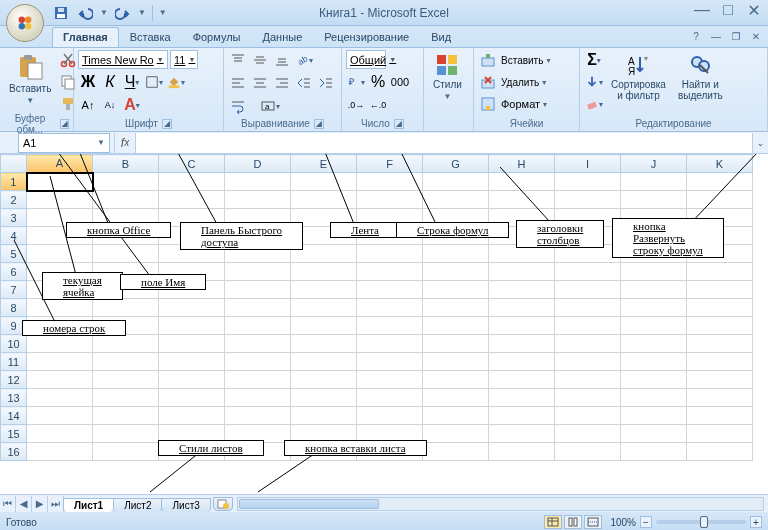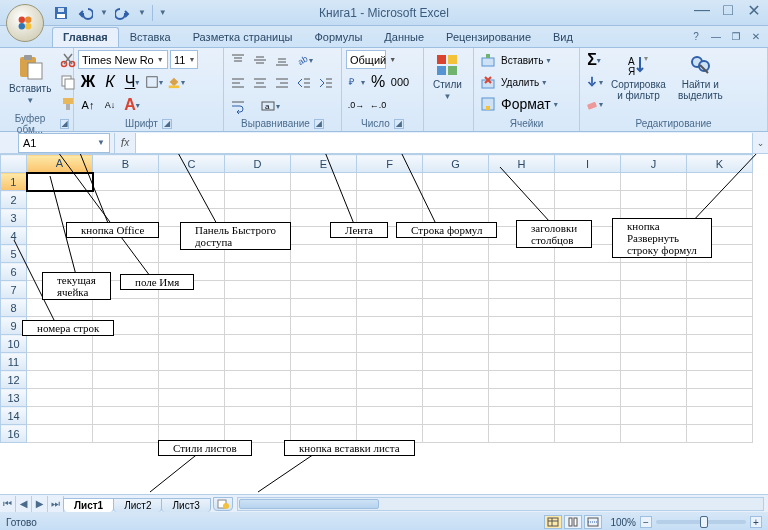--- a/index.html
+++ b/index.html
@@ -137,7 +137,6 @@
   <div id="tabs-container" style="display:flex;">
       <div class="tab active">Главная</div>
       <div class="tab">Вставка</div>
-      <div class="tab">Разметка страницы</div>
       <div class="tab">Формулы</div>
       <div class="tab">Данные</div>
       <div class="tab">Рецензирование</div>

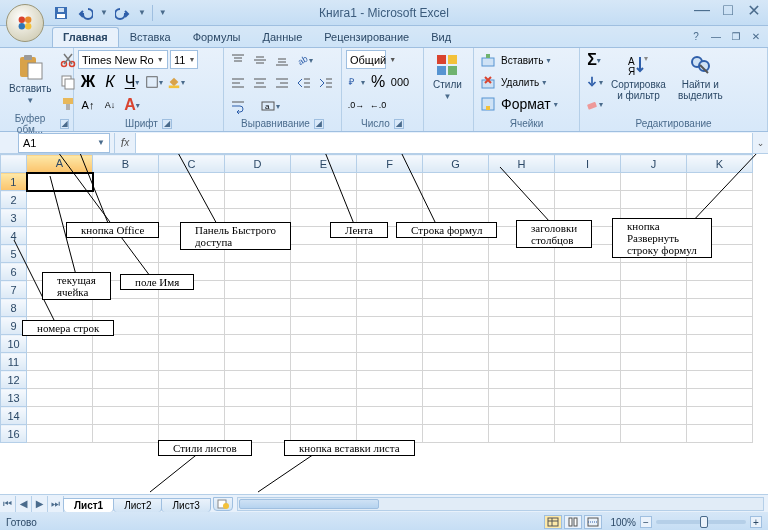--- a/index.html
+++ b/index.html
@@ -34,7 +34,7 @@
   .col{display:flex; flex-direction:column; gap:2px;}
   .row{display:flex; gap:2px; align-items:center;}
   .sm-btn{width:20px;height:20px;display:flex;align-items:center;justify-content:center;cursor:pointer;border:1px solid transparent;border-radius:2px;}
-  .combo{height:19px;border:1px solid #9fbfe0;background:#fff;font-size:11px;padding:0 3px;display:flex;align-items:center;gap:3px;cursor:pointer;}
+  .combo{height:19px;border:1px solid #9fbfe0;background:#fff;font-size:11px;padding:0 3px;display:flex;align-items:center;gap:3px;cursor:pointer;text-decoration:underline;}
   .combo .dd{font-size:7px;color:#555;}
   .font-name{width:90px;}
   .font-size{width:28px;}

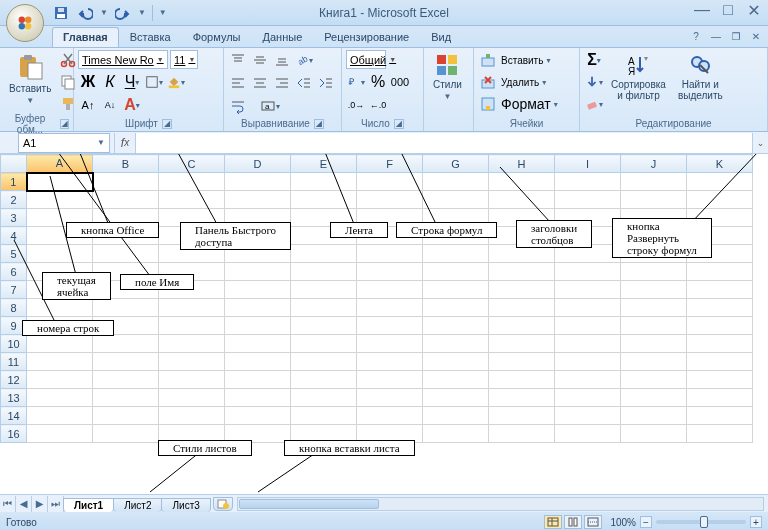--- a/index.html
+++ b/index.html
@@ -414,7 +414,7 @@
                 <path d="M6 14v-4h4v4" fill="#f3c13a"></path>
               </svg>
             </div>
-            <span style="font-size:14px">Формат</span>
+            <span style="font-size:11px">Формат</span>
             <span class="qat-dd">▾</span>
           </div>
       </div>

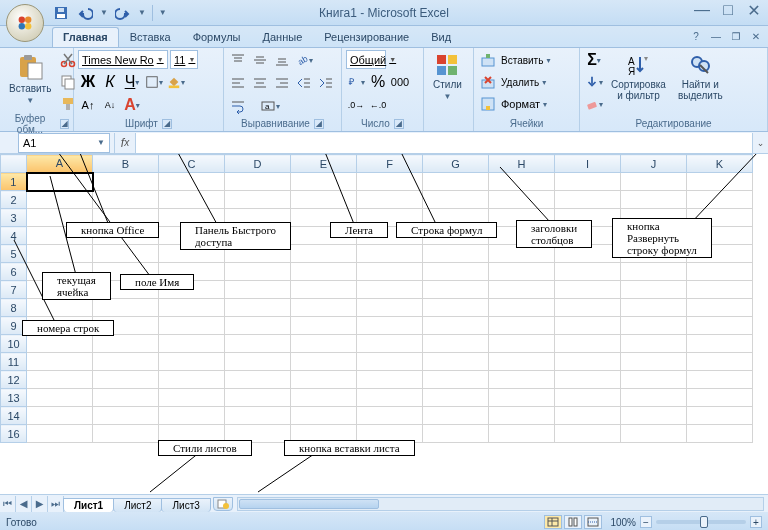--- a/index.html
+++ b/index.html
@@ -61,7 +61,7 @@
 
   
   .ann-layer{position:absolute; left:0; top:0; right:0; bottom:0; pointer-events:none;}
-  .ann-box{position:absolute; border:1.2px solid #000; background:#fff; font-size:11px; padding:1px 14px; white-space:nowrap; font-family:"Times New Roman",serif;}
+  .ann-box{position:absolute; border:1.2px solid #000; background:#fff; font-size:11px; padding:1px 20px; white-space:nowrap; font-family:"Times New Roman",serif;text-decoration:underline;}
   .ann-line{position:absolute; stroke:#000; stroke-width:1;}
 
   

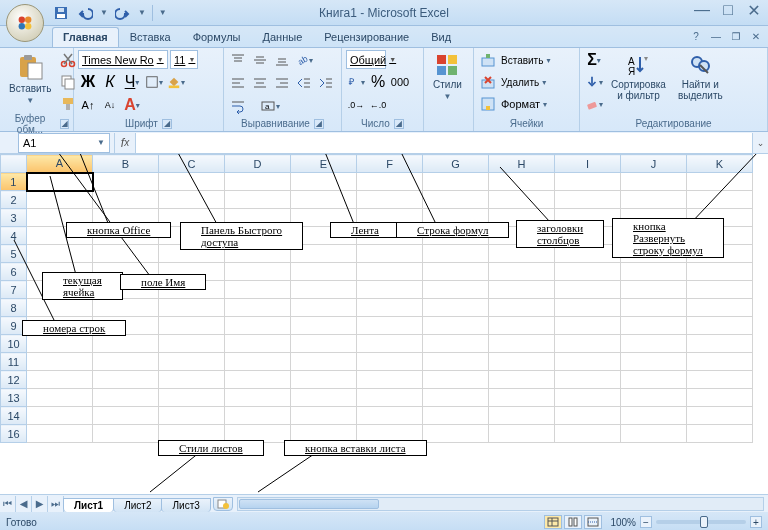--- a/index.html
+++ b/index.html
@@ -684,6 +684,20 @@
         </tr>
         <tr>
           <th class="">14</th>
+          <td class=""></td>
+          <td class=""></td>
+          <td class=""></td>
+          <td class=""></td>
+          <td class=""></td>
+          <td class=""></td>
+          <td class=""></td>
+          <td class=""></td>
+          <td class=""></td>
+          <td class=""></td>
+          <td class=""></td>
+        </tr>
+        <tr>
+          <th class="">15</th>
           <td class=""></td>
           <td class=""></td>
           <td class=""></td>

